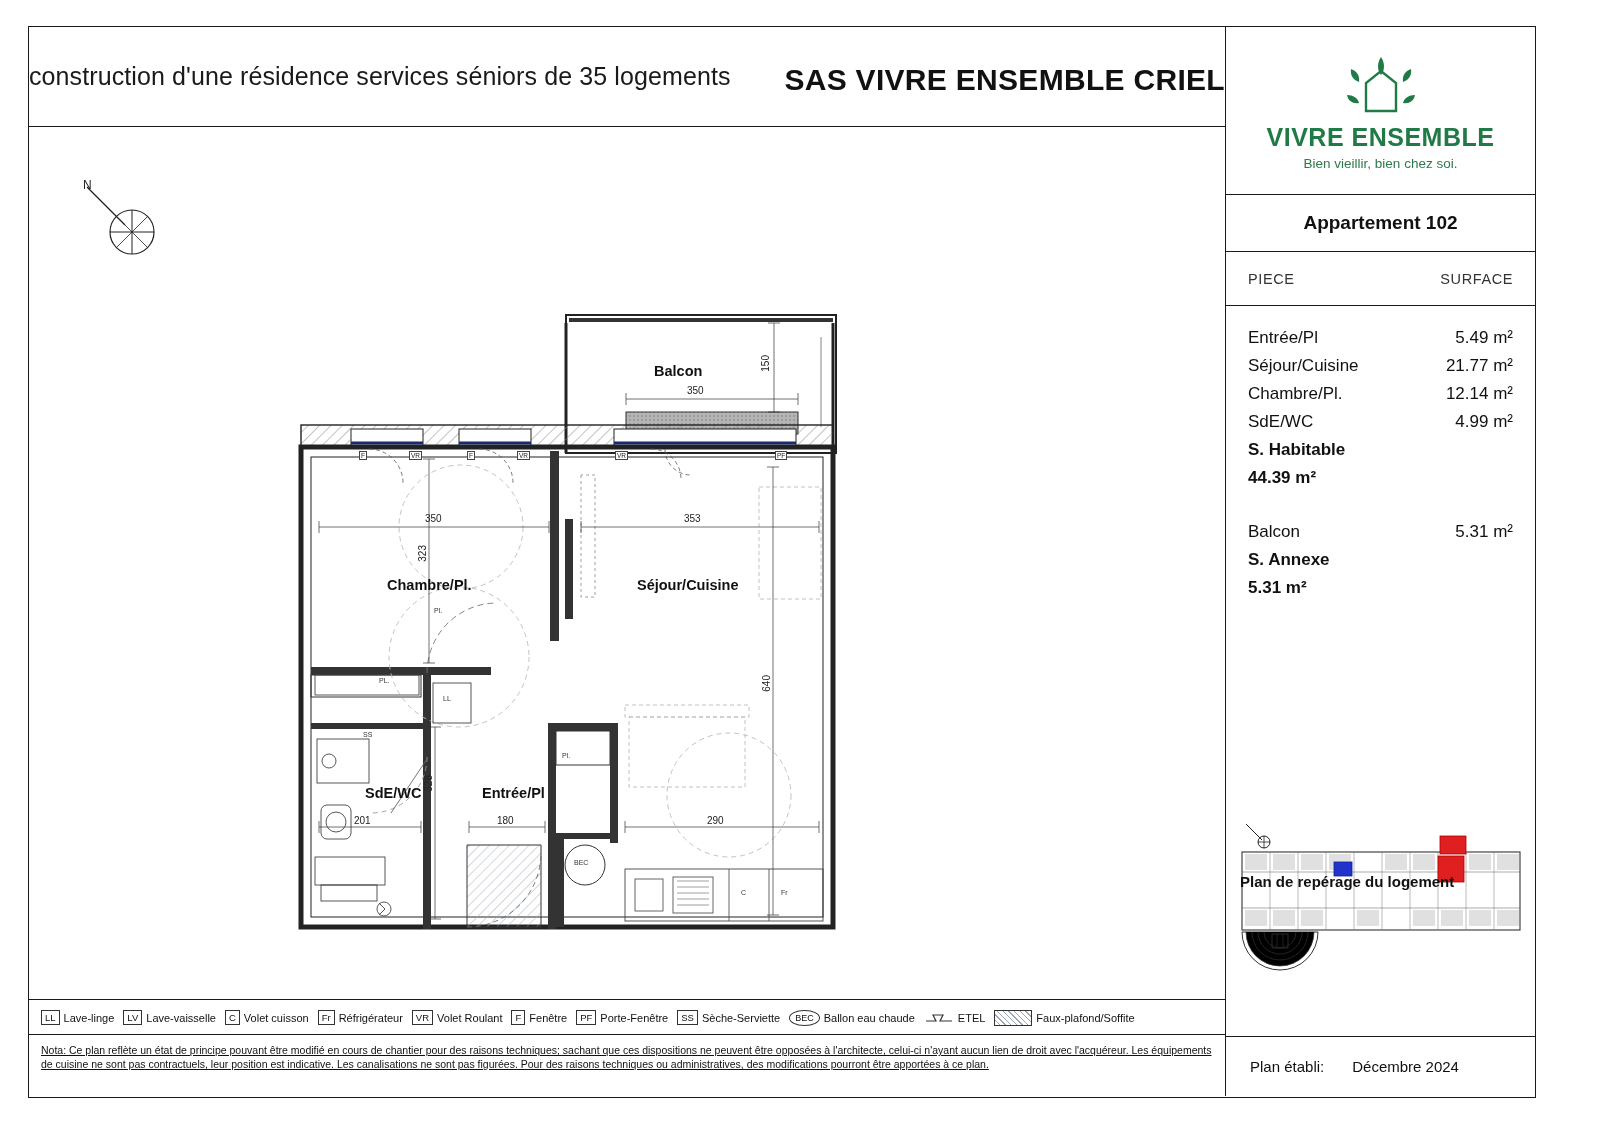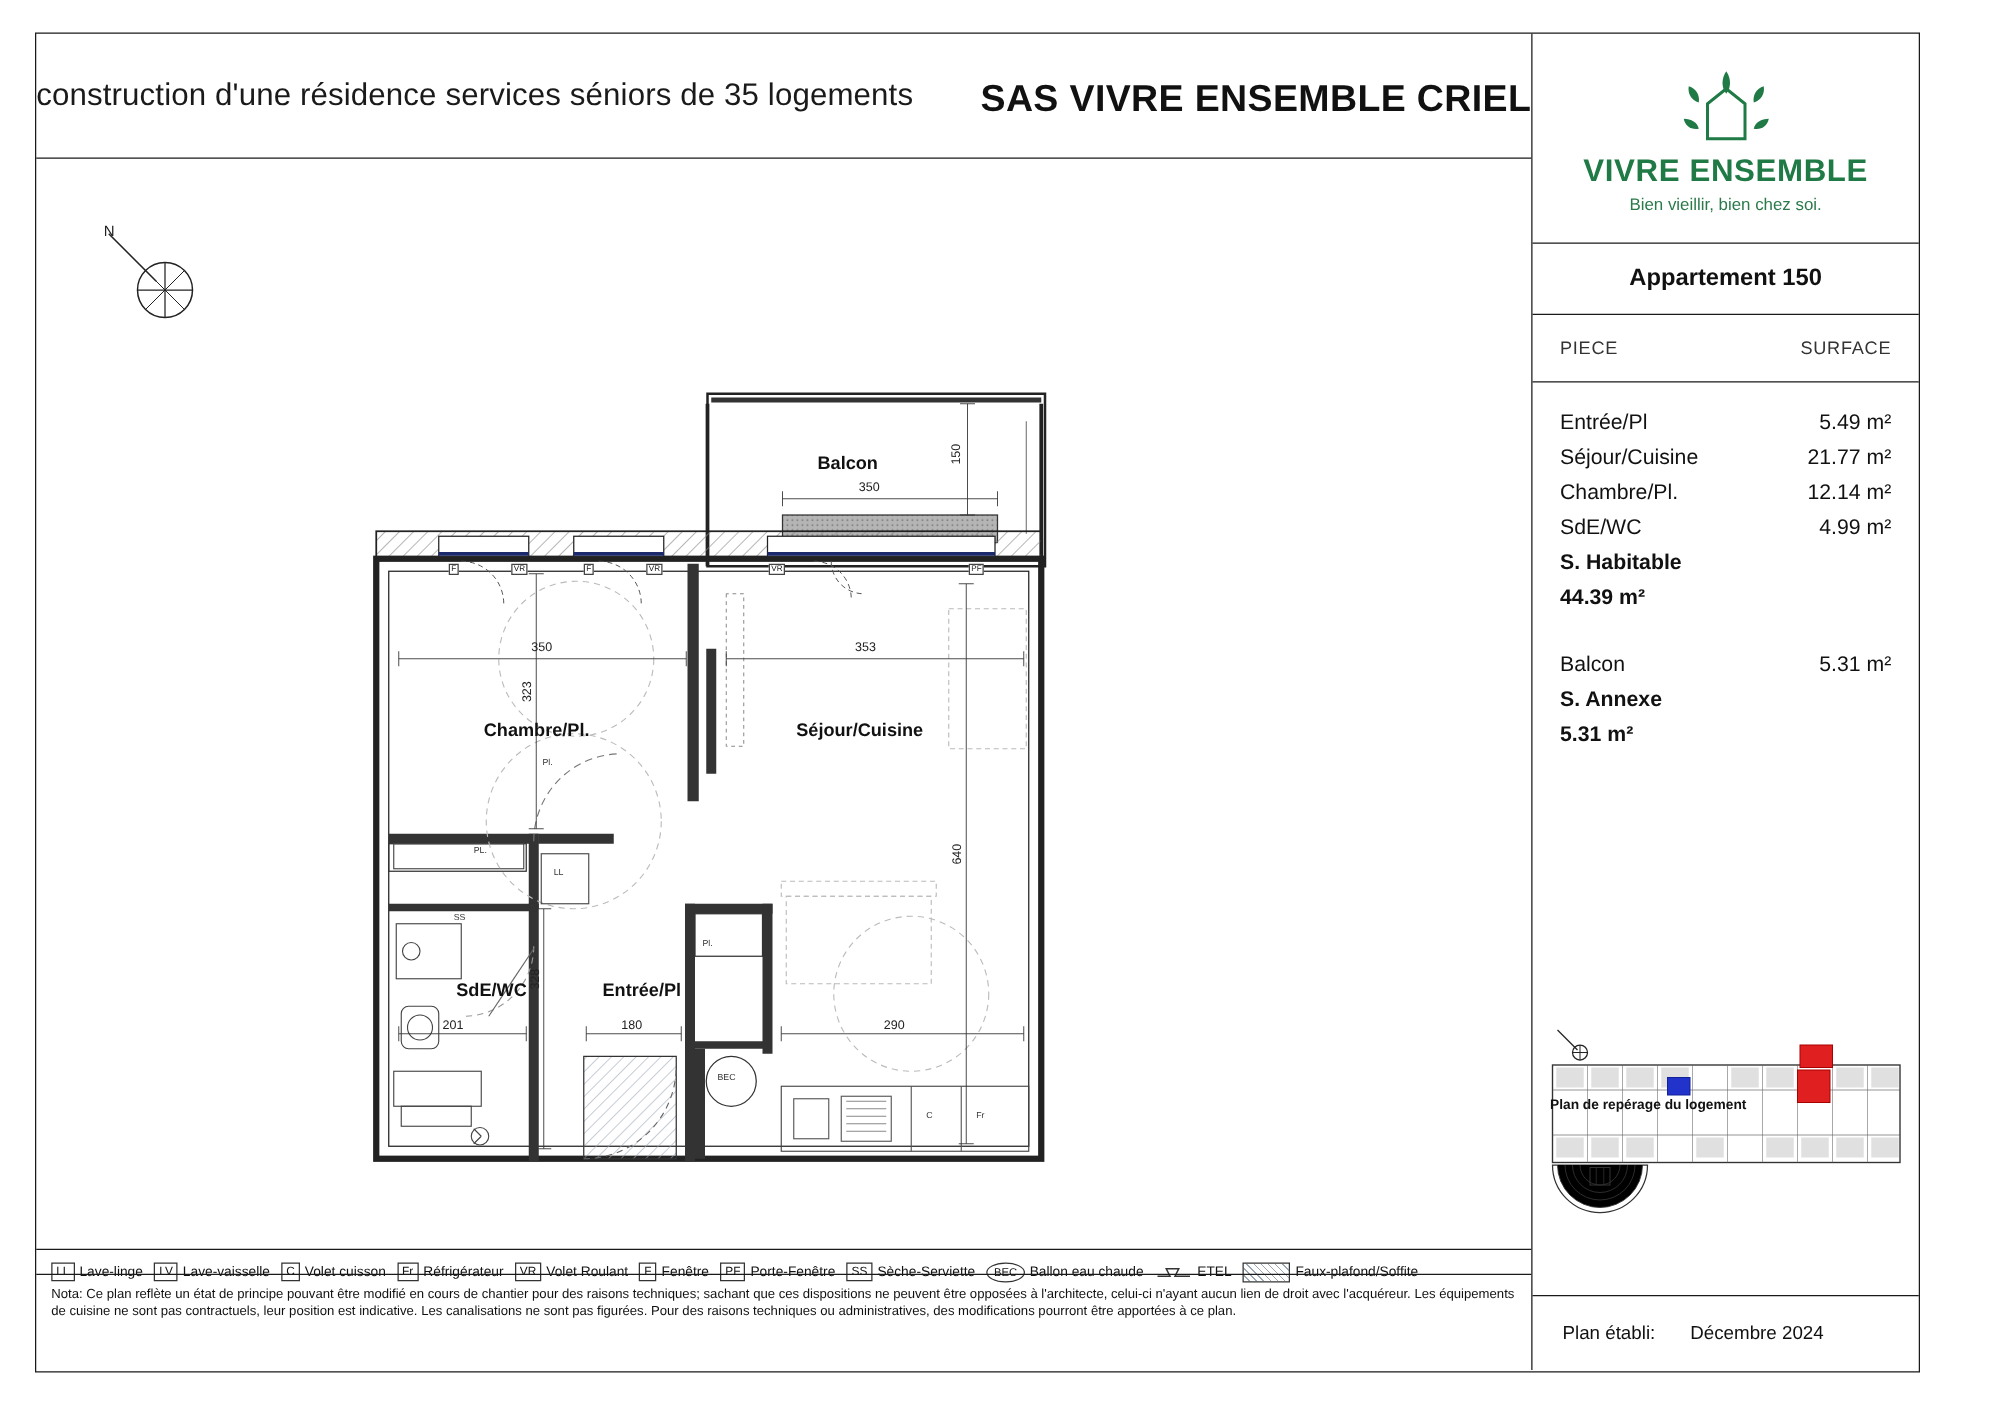--- a/index.html
+++ b/index.html
@@ -84,7 +84,7 @@
         <div class="rp-tag">Bien vieillir, bien chez soi.</div>
       </div>
 
-      <div class="rp-appt">Appartement 150</div>
+      <div class="rp-appt">Appartement 102</div>
 
       <div class="rp-thead">
         <span>PIECE</span>

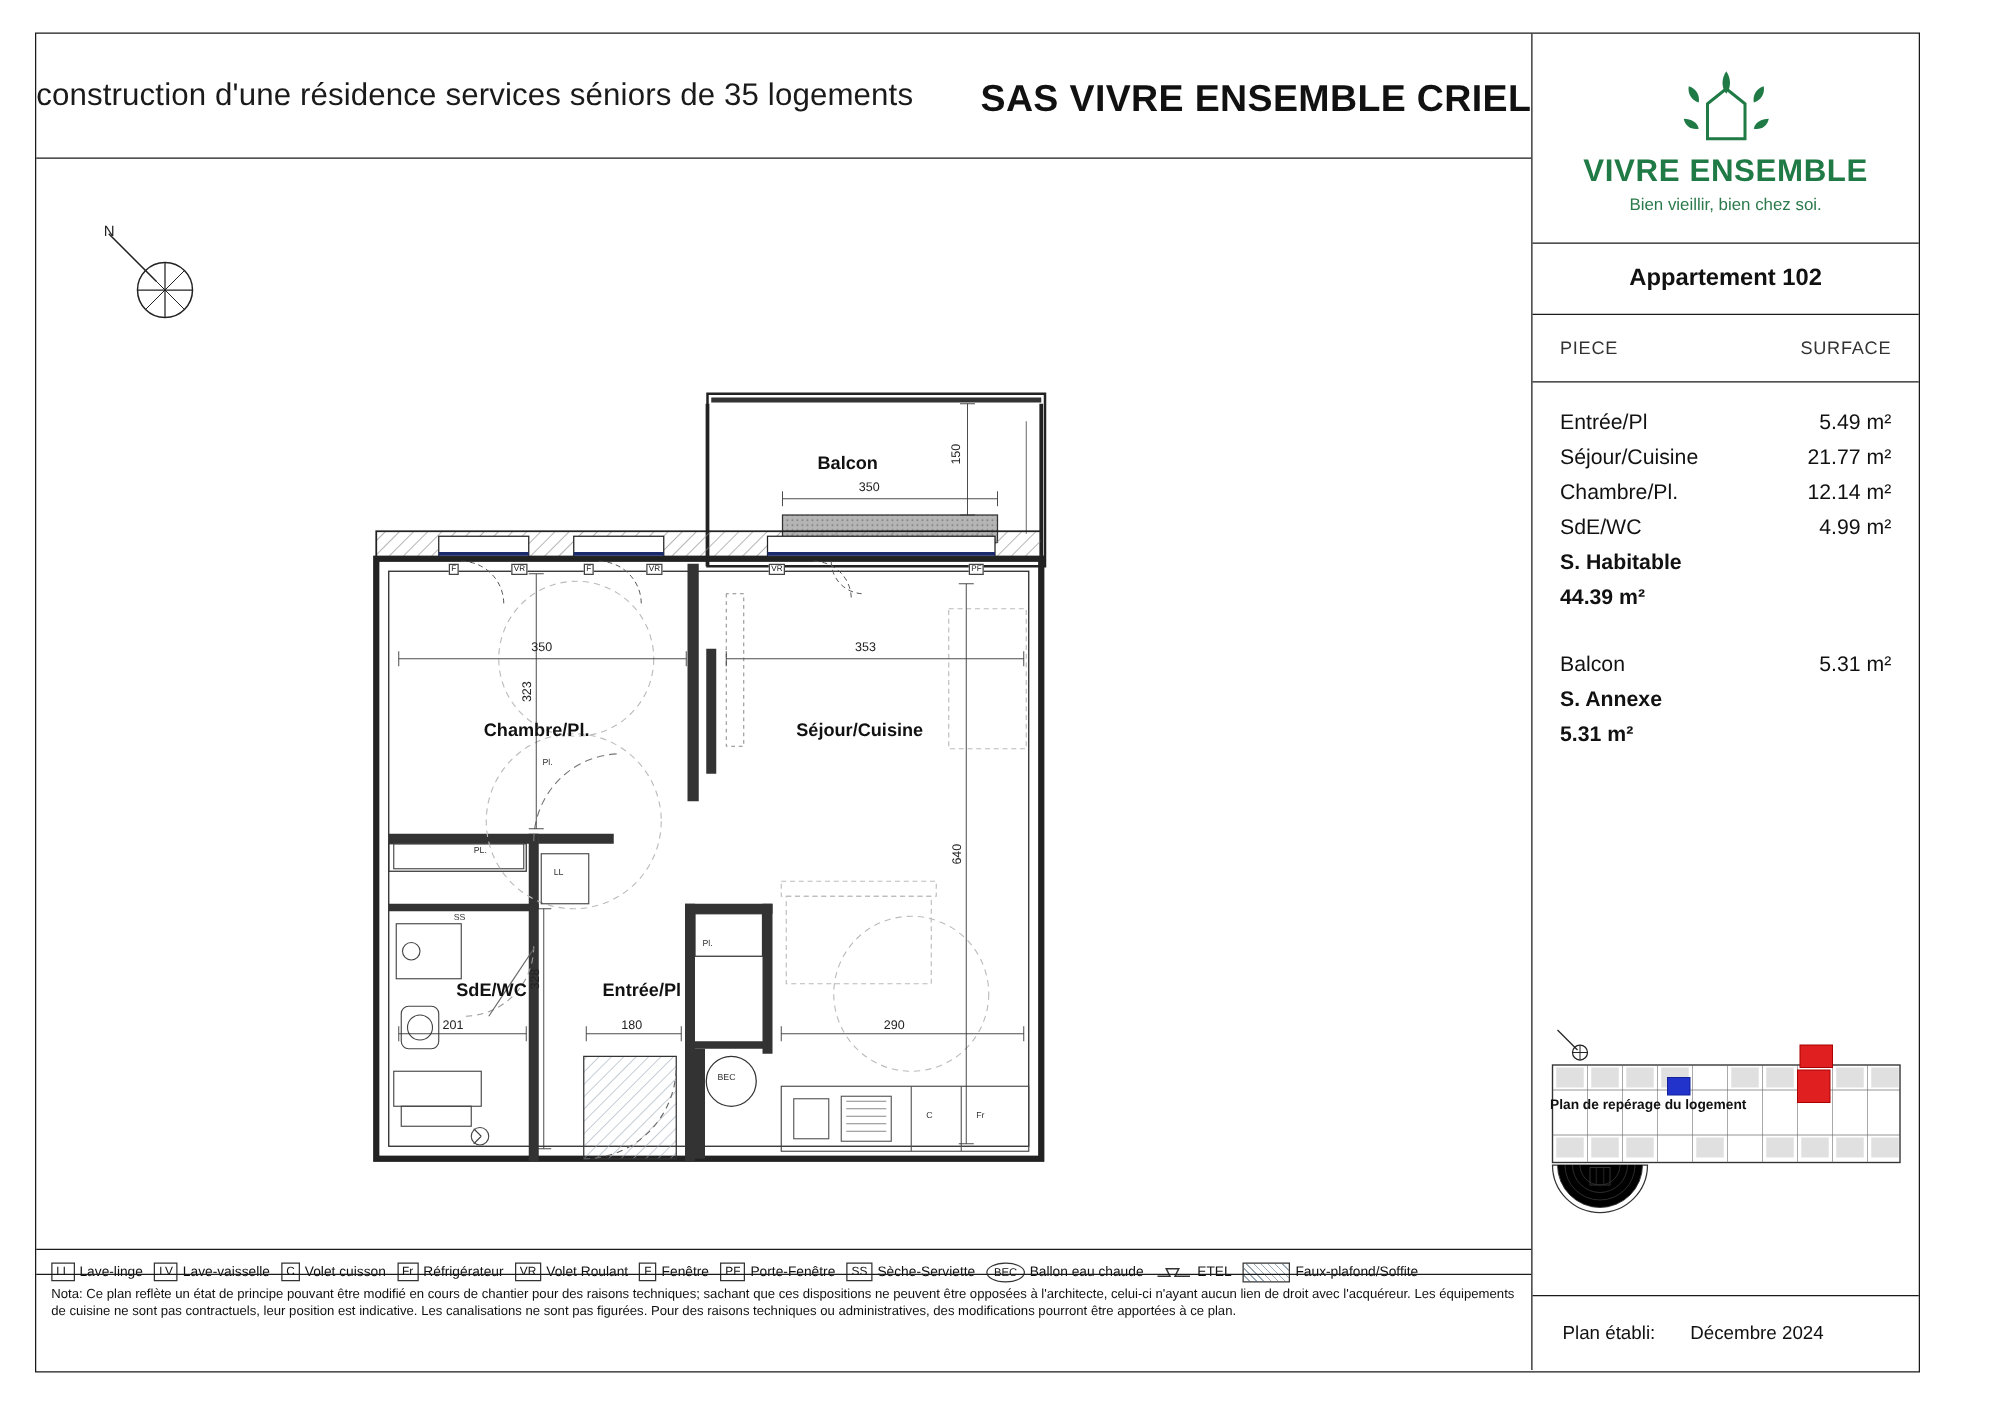--- a/index.html
+++ b/index.html
@@ -28,7 +28,7 @@
 
   .rp-key { position:absolute; left:0; bottom:120px; width:100%; }
   .keyplan { position:relative; width:290px; height:160px; margin:0 auto; }
-  .rp-keylabel { position:absolute; left:14px; bottom:86px; font-size:11px; font-weight:bold; color:#111; }
+  .rp-keylabel { position:absolute; left:14px; bottom:86px; font-size:15px; font-weight:bold; color:#111; }
 
   .rp-date { position:absolute; left:0; bottom:0; width:100%; height:60px; border-top:1.5px solid #1a1a1a; box-sizing:border-box; display:flex; align-items:center; font-size:15px; }
   .rp-date .lbl { margin-left:24px; }

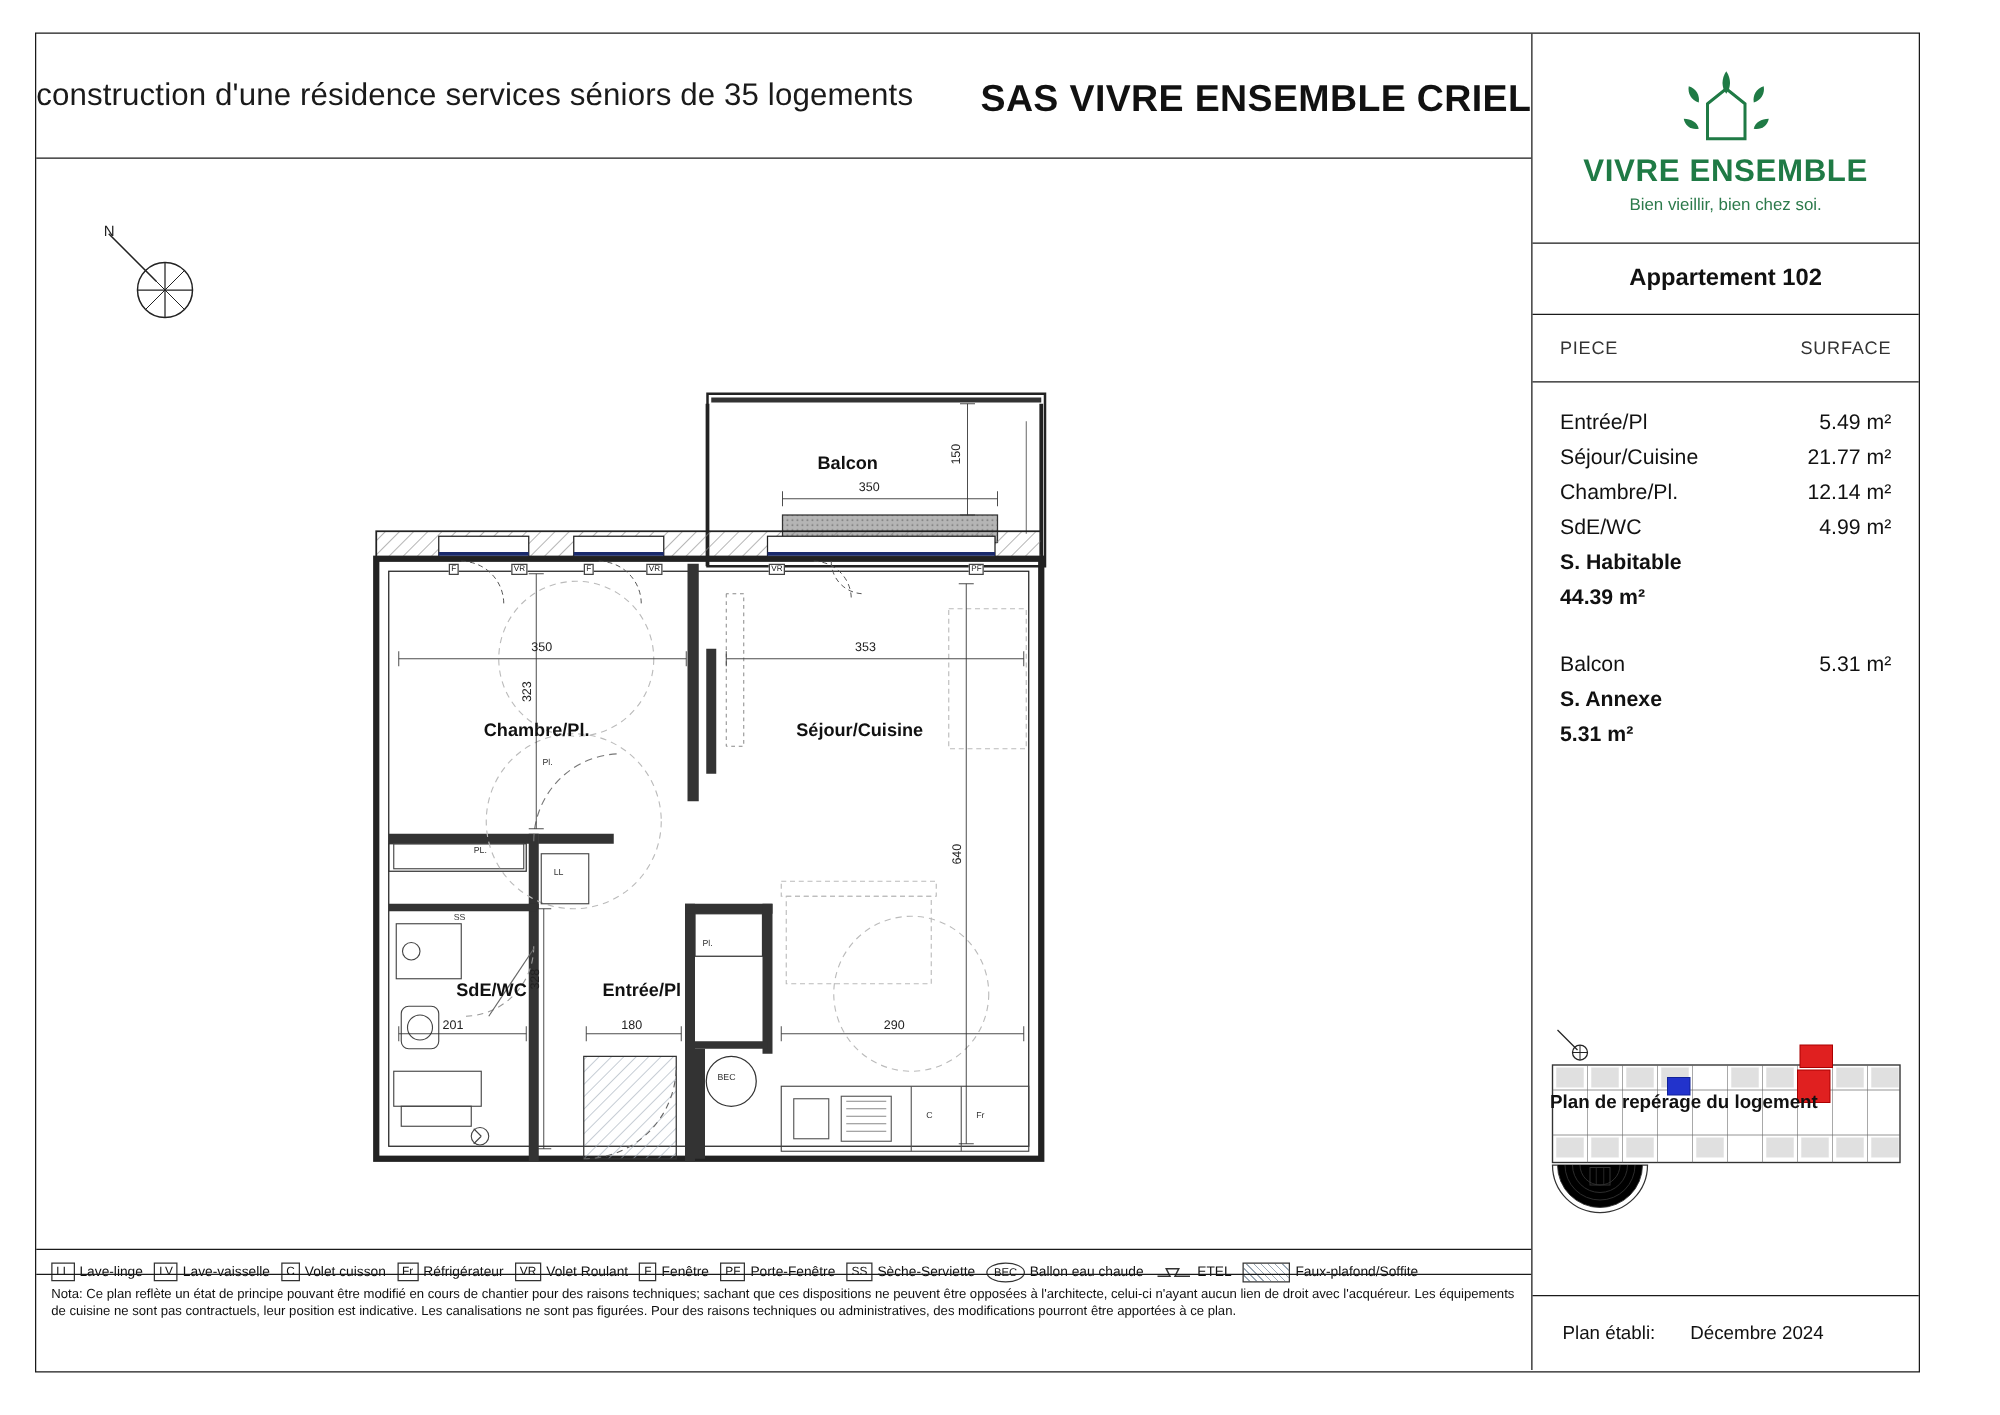--- a/index.html
+++ b/index.html
@@ -42,7 +42,7 @@
   .lg-hatch { width:36px; height:14px; border:1px solid #333; background:repeating-linear-gradient(45deg,#fff 0 3px,#9aa7b4 3px 4px); }
   .lg-bolt { width:30px; height:12px; }
 
-  .nota { position:absolute; left:0; bottom:16px; width:1196px; height:62px; border-top:1.2px solid #1a1a1a; box-sizing:border-box; padding:8px 12px; font-size:10.5px; line-height:14px; color:#111; }
+  .nota { position:absolute; left:0; bottom:1px; width:1196px; height:62px; border-top:1.2px solid #1a1a1a; box-sizing:border-box; padding:8px 12px; font-size:10.5px; line-height:14px; color:#111;text-decoration:underline; }
 
   
   .plan { position:absolute; left:0; top:100px; width:1196px; height:906px; overflow:hidden; }

